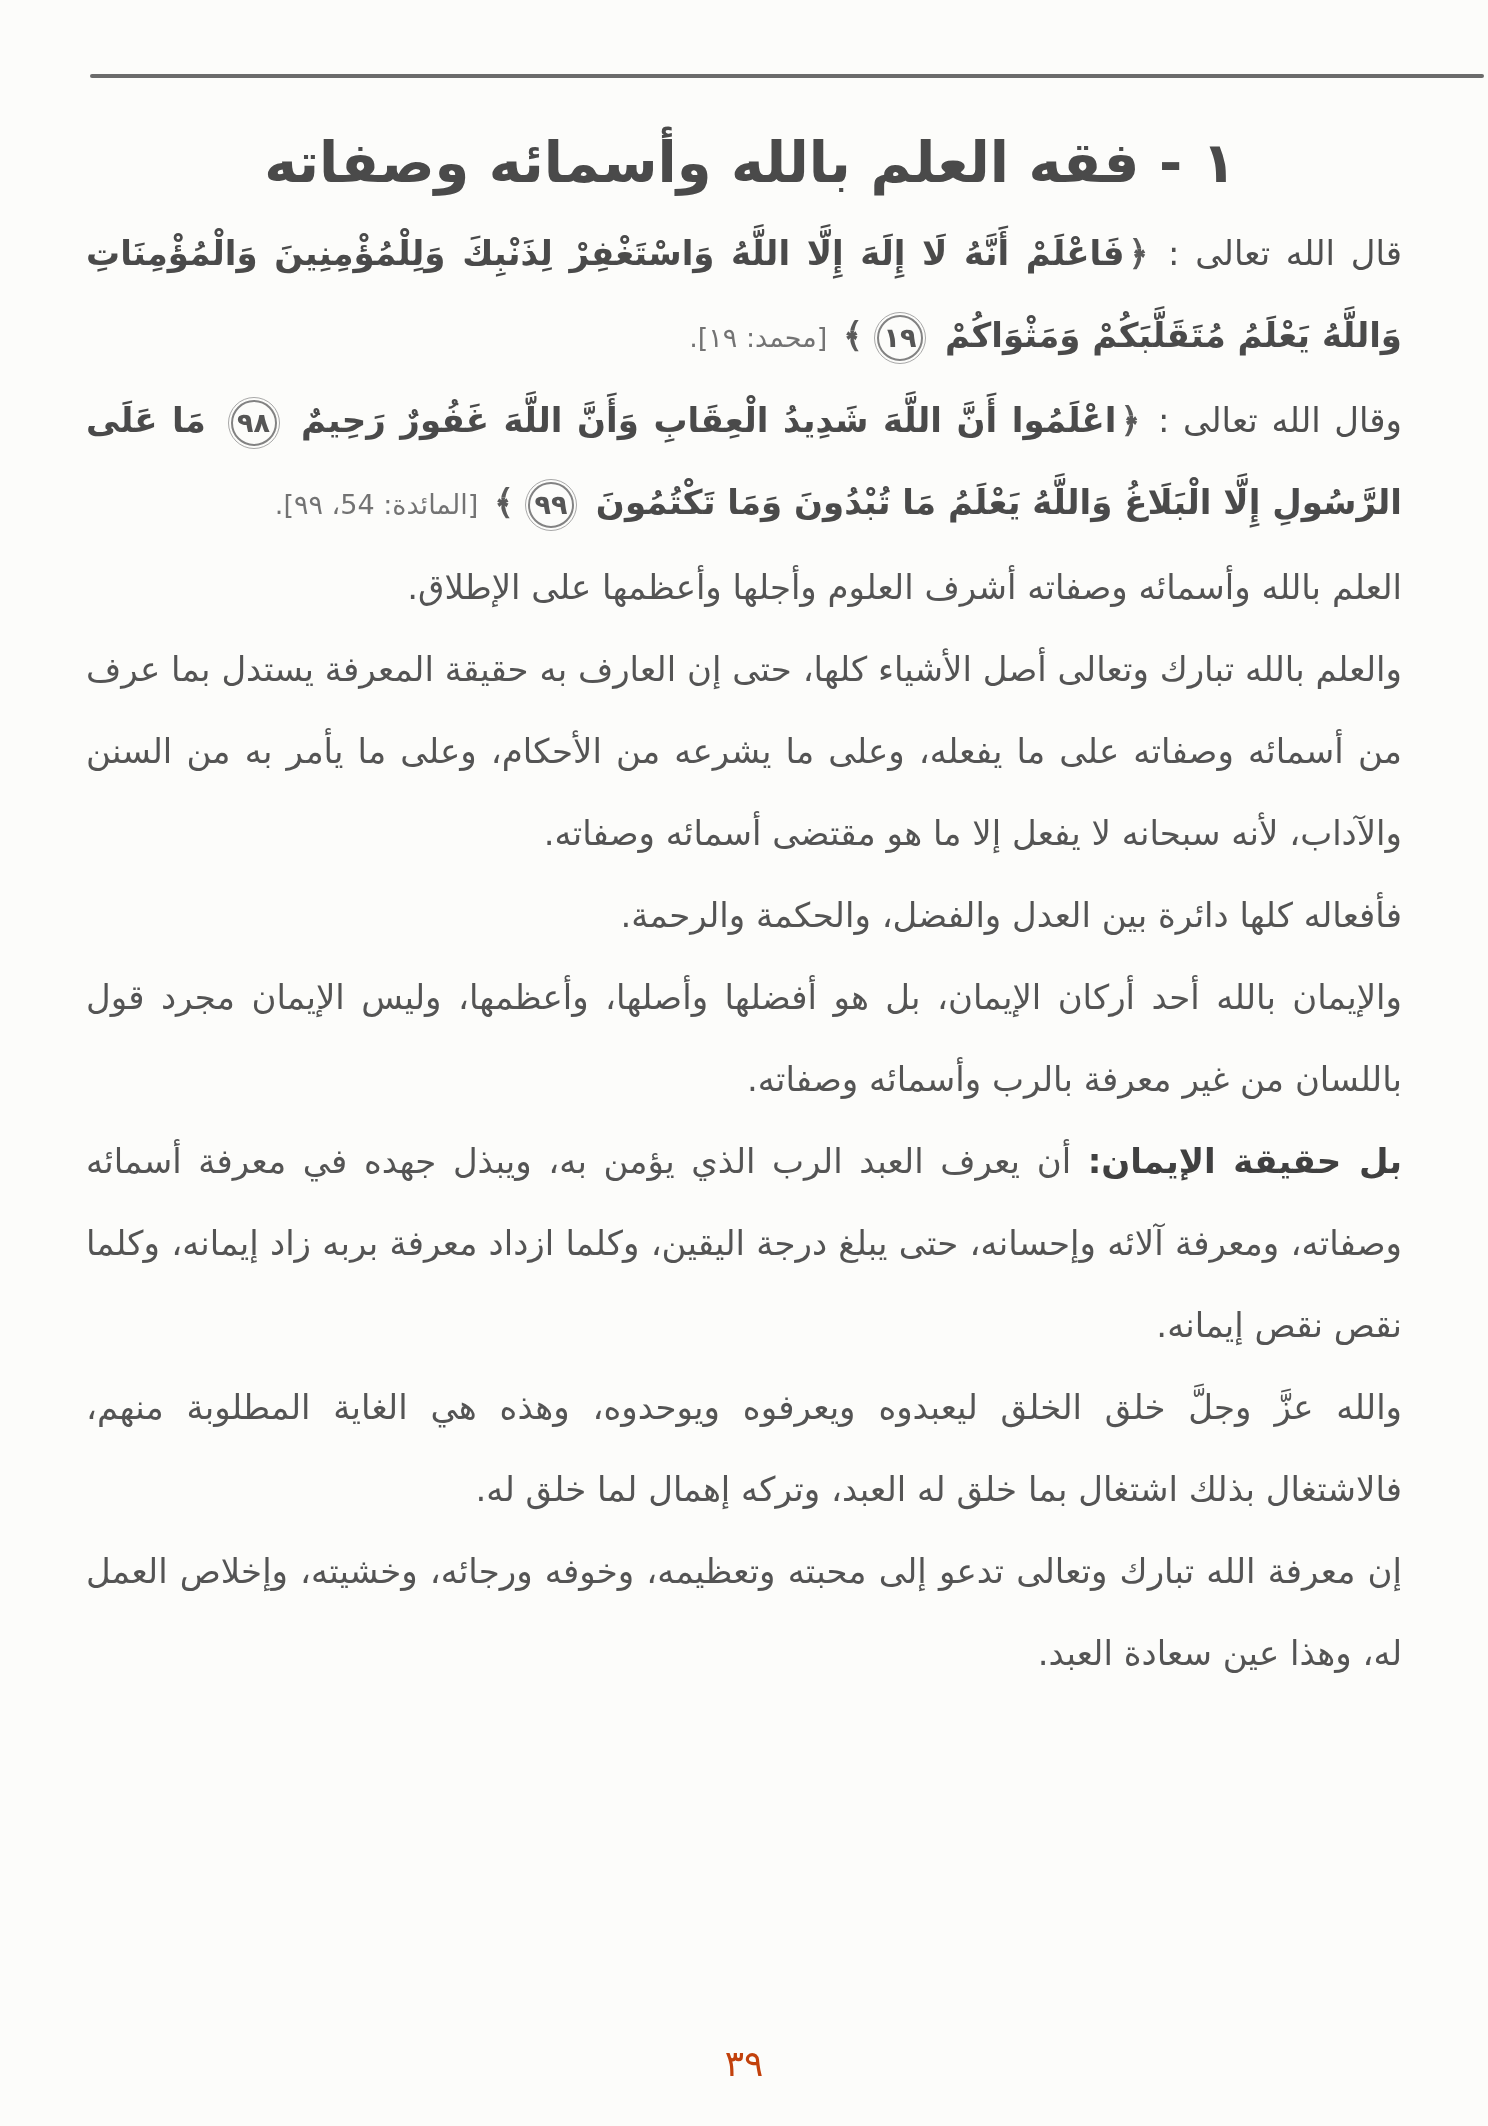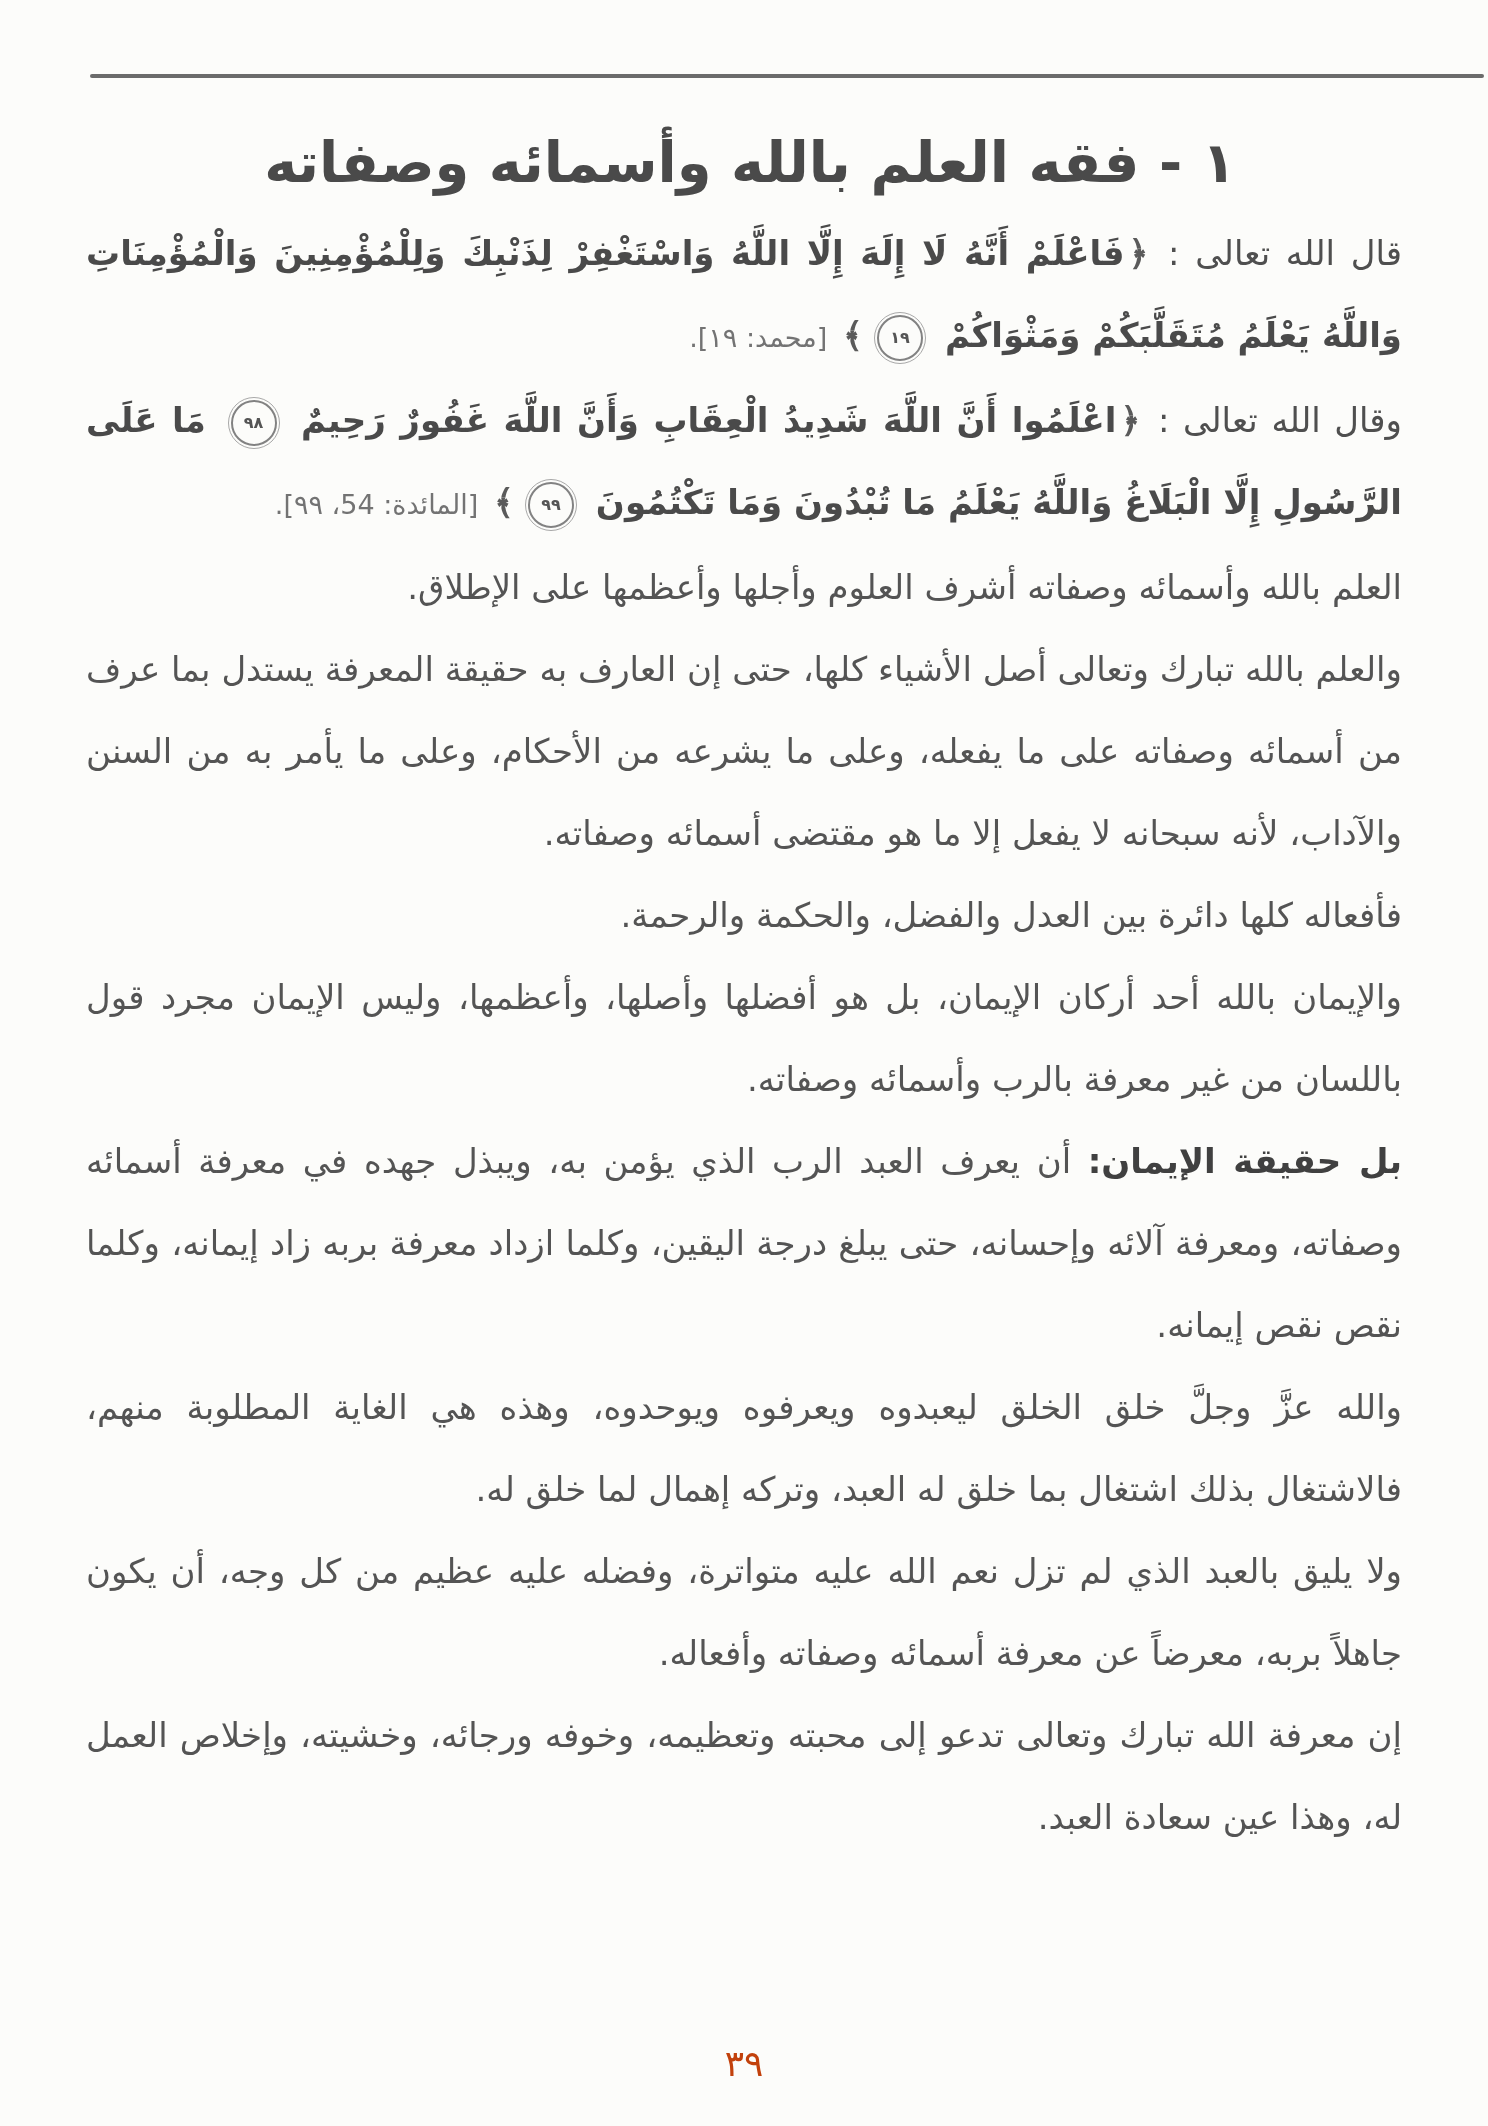--- a/index.html
+++ b/index.html
@@ -37,7 +37,7 @@
     width: 46px; height: 46px;
     border: 2px solid #828282; border-radius: 50%;
     outline: 1px solid #a8a8a8; outline-offset: 2px;
-    font-size: 16px; font-weight: bold; color: #555;
+    font-size: 27px; font-weight: bold; color: #555;
     vertical-align: middle; margin: 8px 10px;
     line-height: 1;
   }

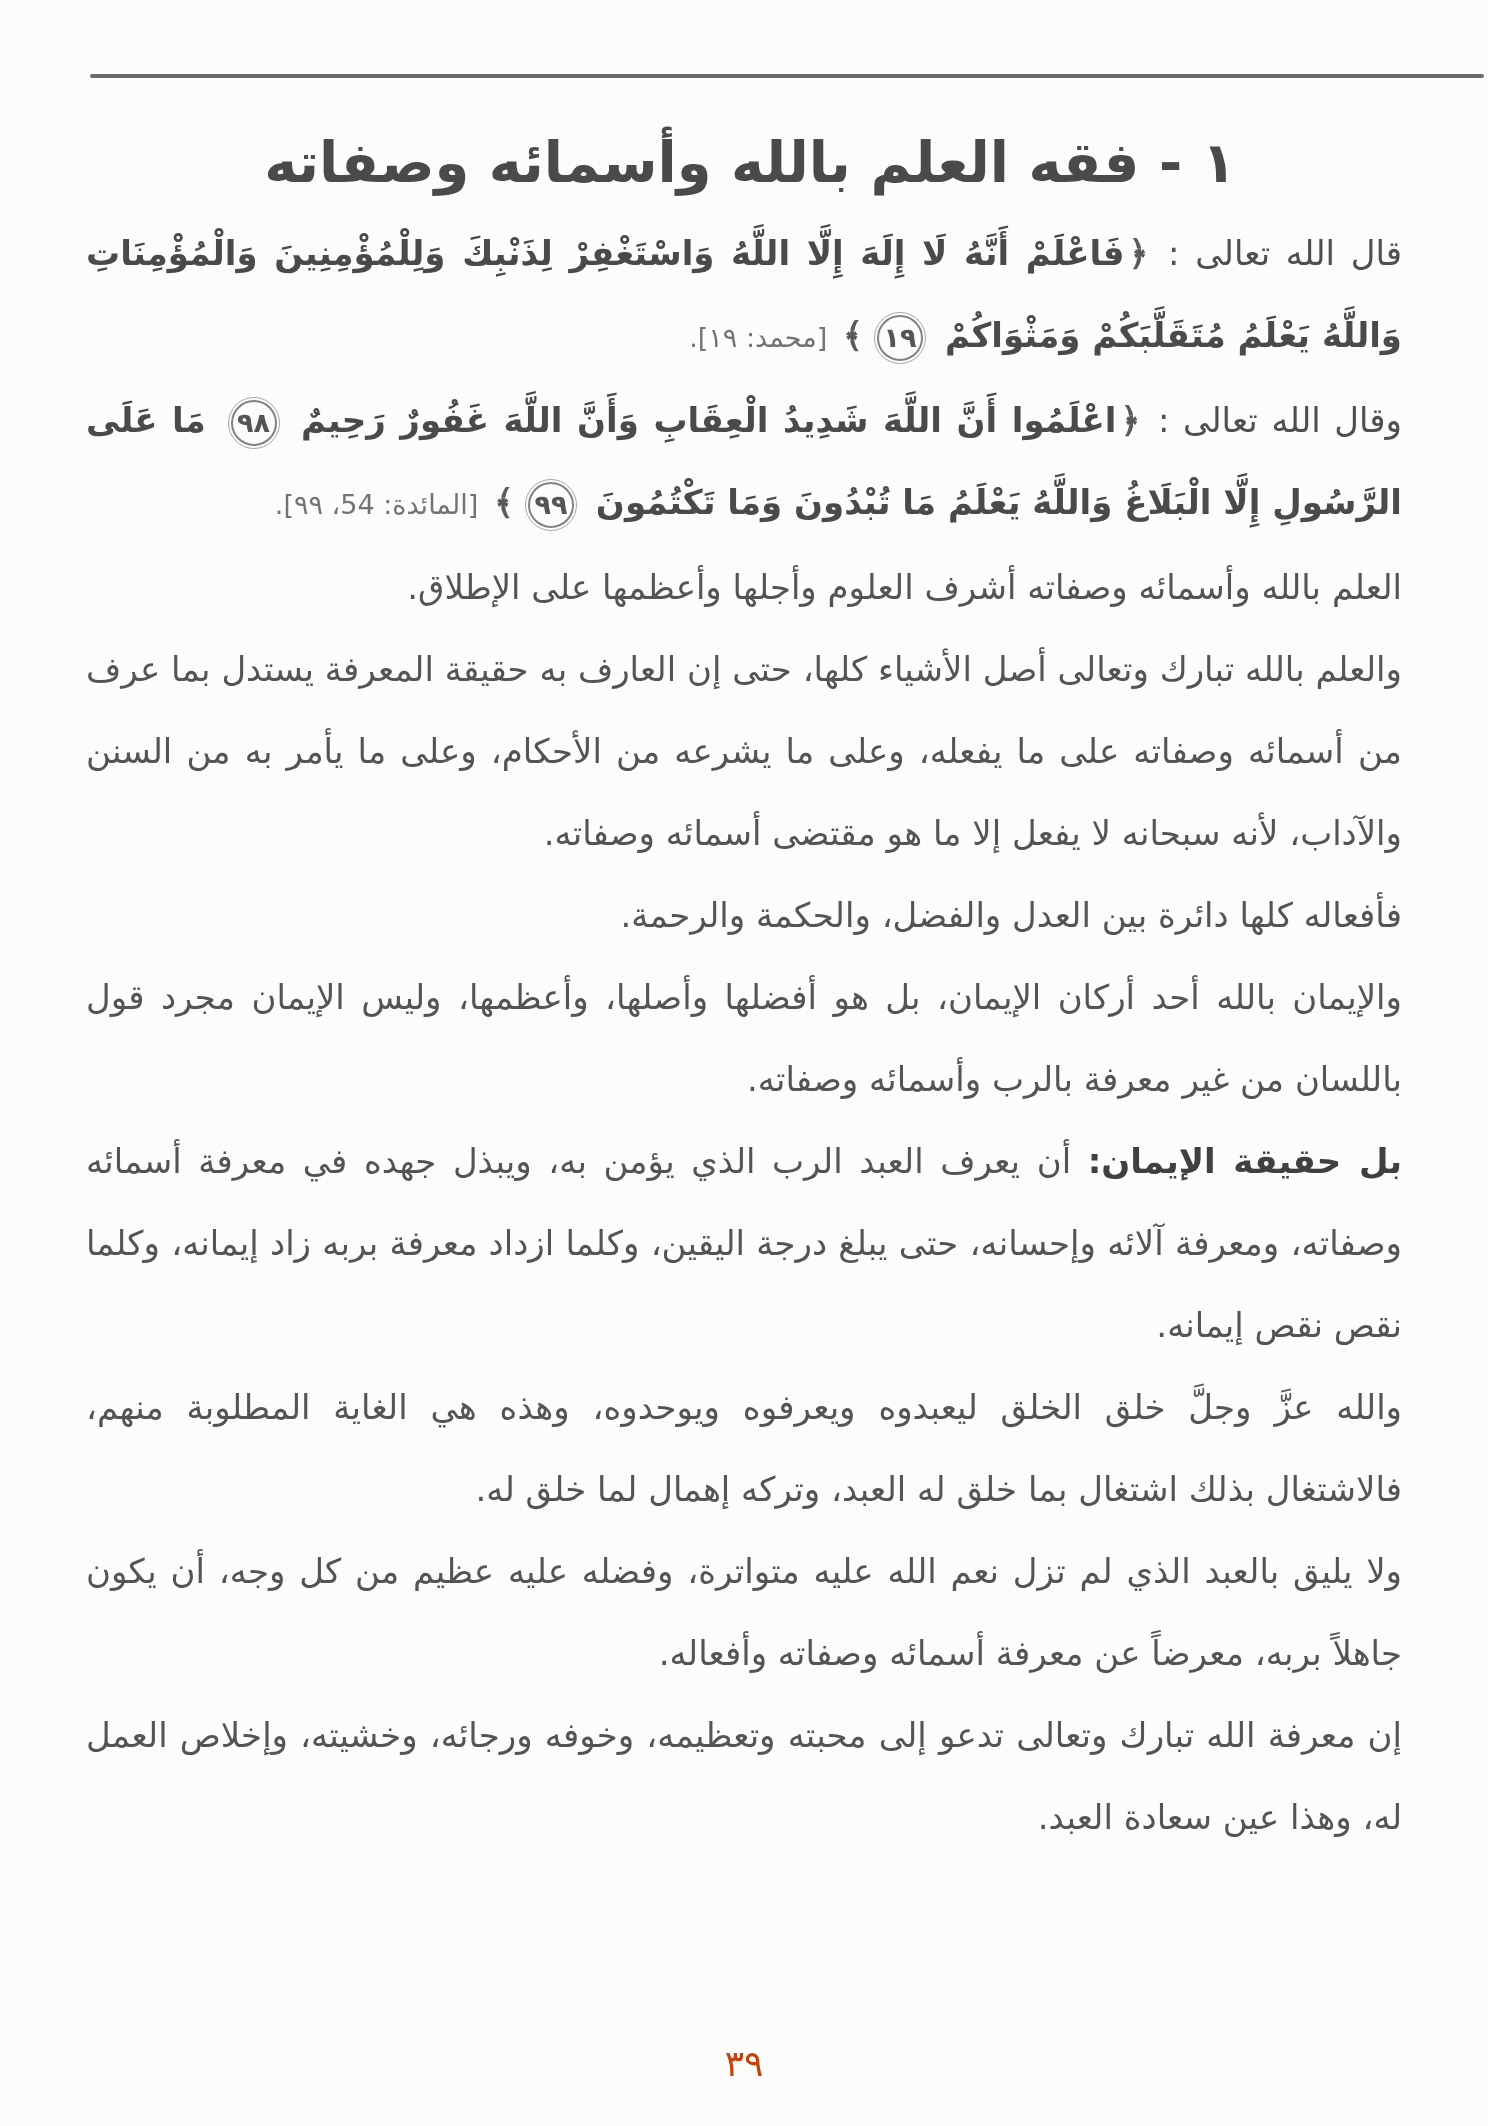--- a/index.html
+++ b/index.html
@@ -90,7 +90,6 @@
 
   <p><span>والله عزَّ وجلَّ خلق الخلق ليعبدوه ويعرفوه ويوحدوه، وهذه هي الغاية المطلوبة منهم، فالاشتغال بذلك اشتغال بما خلق له العبد، وتركه إهمال لما خلق له.</span></p>
 
-  <p><span>ولا يليق بالعبد الذي لم تزل نعم الله عليه متواترة، وفضله عليه عظيم من كل وجه، أن يكون جاهلاً بربه، معرضاً عن معرفة أسمائه وصفاته وأفعاله.</span></p>
 
   <p><span>إن معرفة الله تبارك وتعالى تدعو إلى محبته وتعظيمه، وخوفه ورجائه، وخشيته، وإخلاص العمل له، وهذا عين سعادة العبد.</span></p>
 

